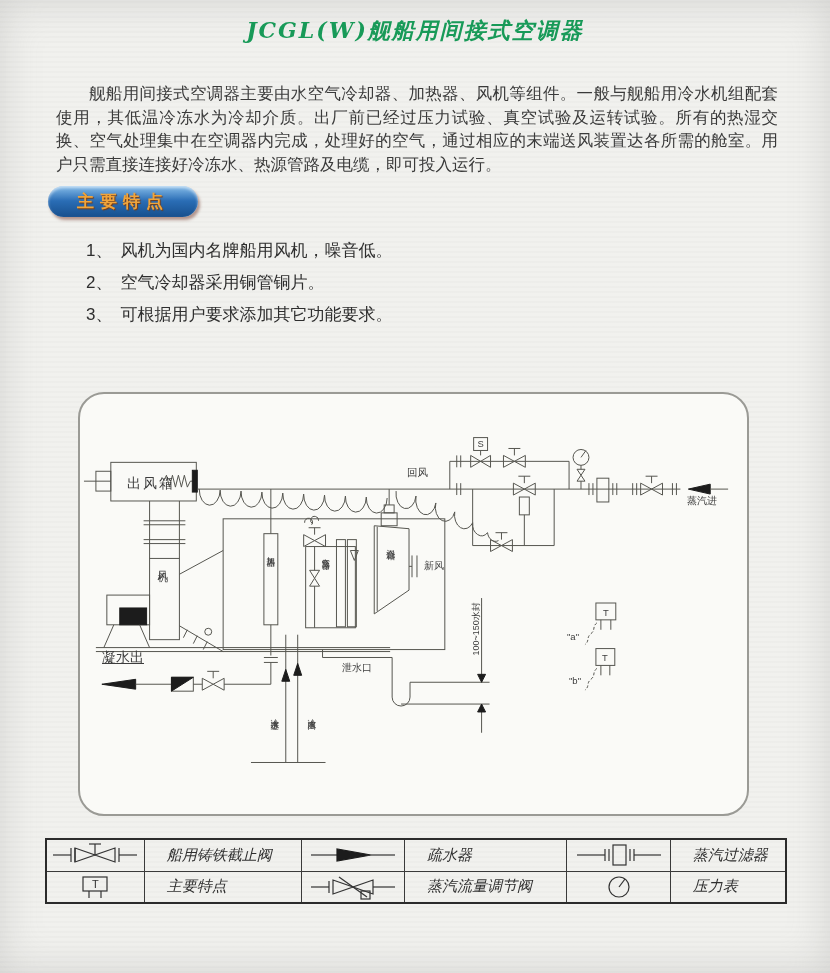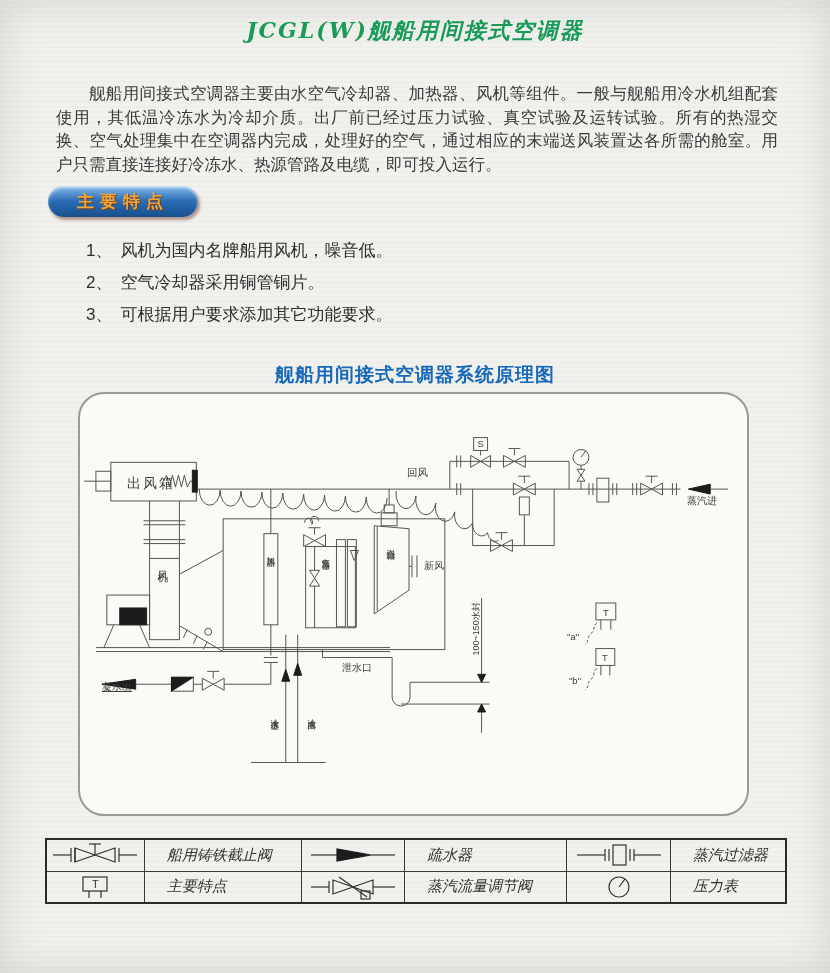--- a/index.html
+++ b/index.html
@@ -93,7 +93,6 @@
     <li><span class="num">3、</span><span>可根据用户要求添加其它功能要求。</span></li>
   </ul>
 
-  <h2 class="diagram-title">舰船用间接式空调器系统原理图</h2>
 
   <div class="panel">
     <svg class="schematic" viewBox="0 0 671 424" preserveAspectRatio="none">

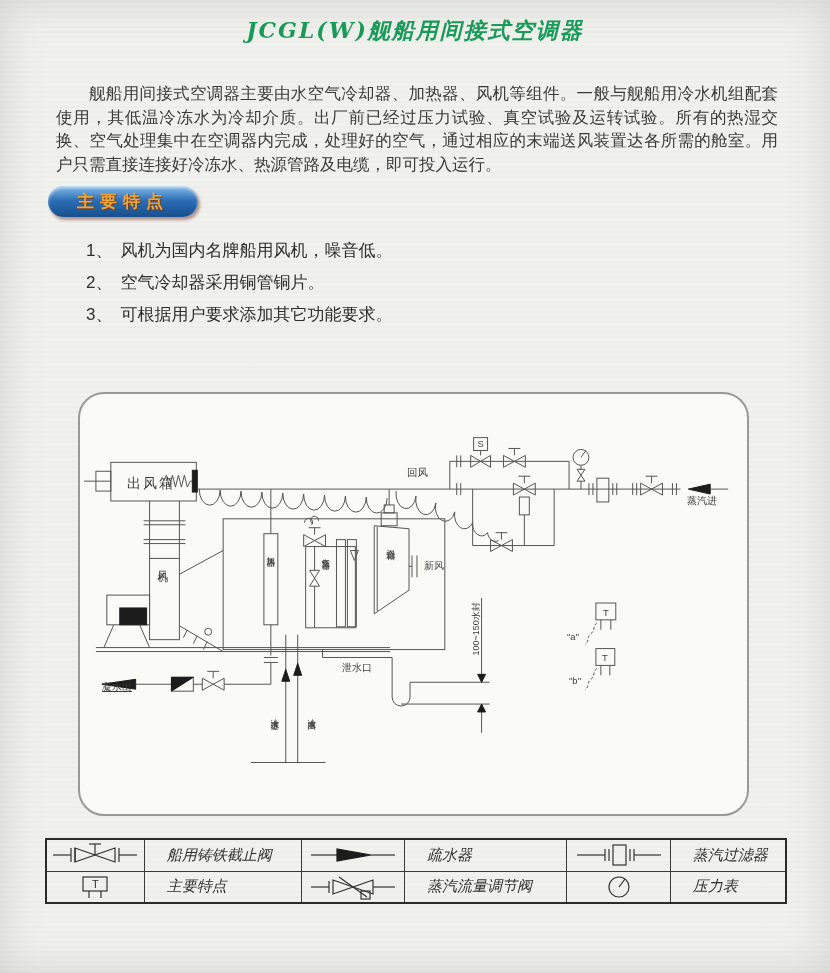--- a/index.html
+++ b/index.html
@@ -284,7 +284,7 @@
     <div class="dl" style="left:344px;top:167px;font-size:10px;">新风</div>
     <div class="dl" style="left:327px;top:73px;font-size:10.5px;">回风</div>
     <div class="dl" style="left:607px;top:102px;font-size:10px;">蒸汽进</div>
-    <div class="dl" style="left:22px;top:288px;font-size:10px;text-decoration:underline;">凝水出</div>
+    <div class="dl" style="left:22px;top:256px;font-size:14px;text-decoration:underline;">凝水出</div>
     <div class="dl" style="left:262px;top:269px;font-size:10px;">泄水口</div>
     <div class="dl v" style="left:190px;top:318px;font-size:8.5px;">冷冻水进</div>
     <div class="dl v" style="left:227px;top:318px;font-size:8.5px;">冷冻水回</div>

